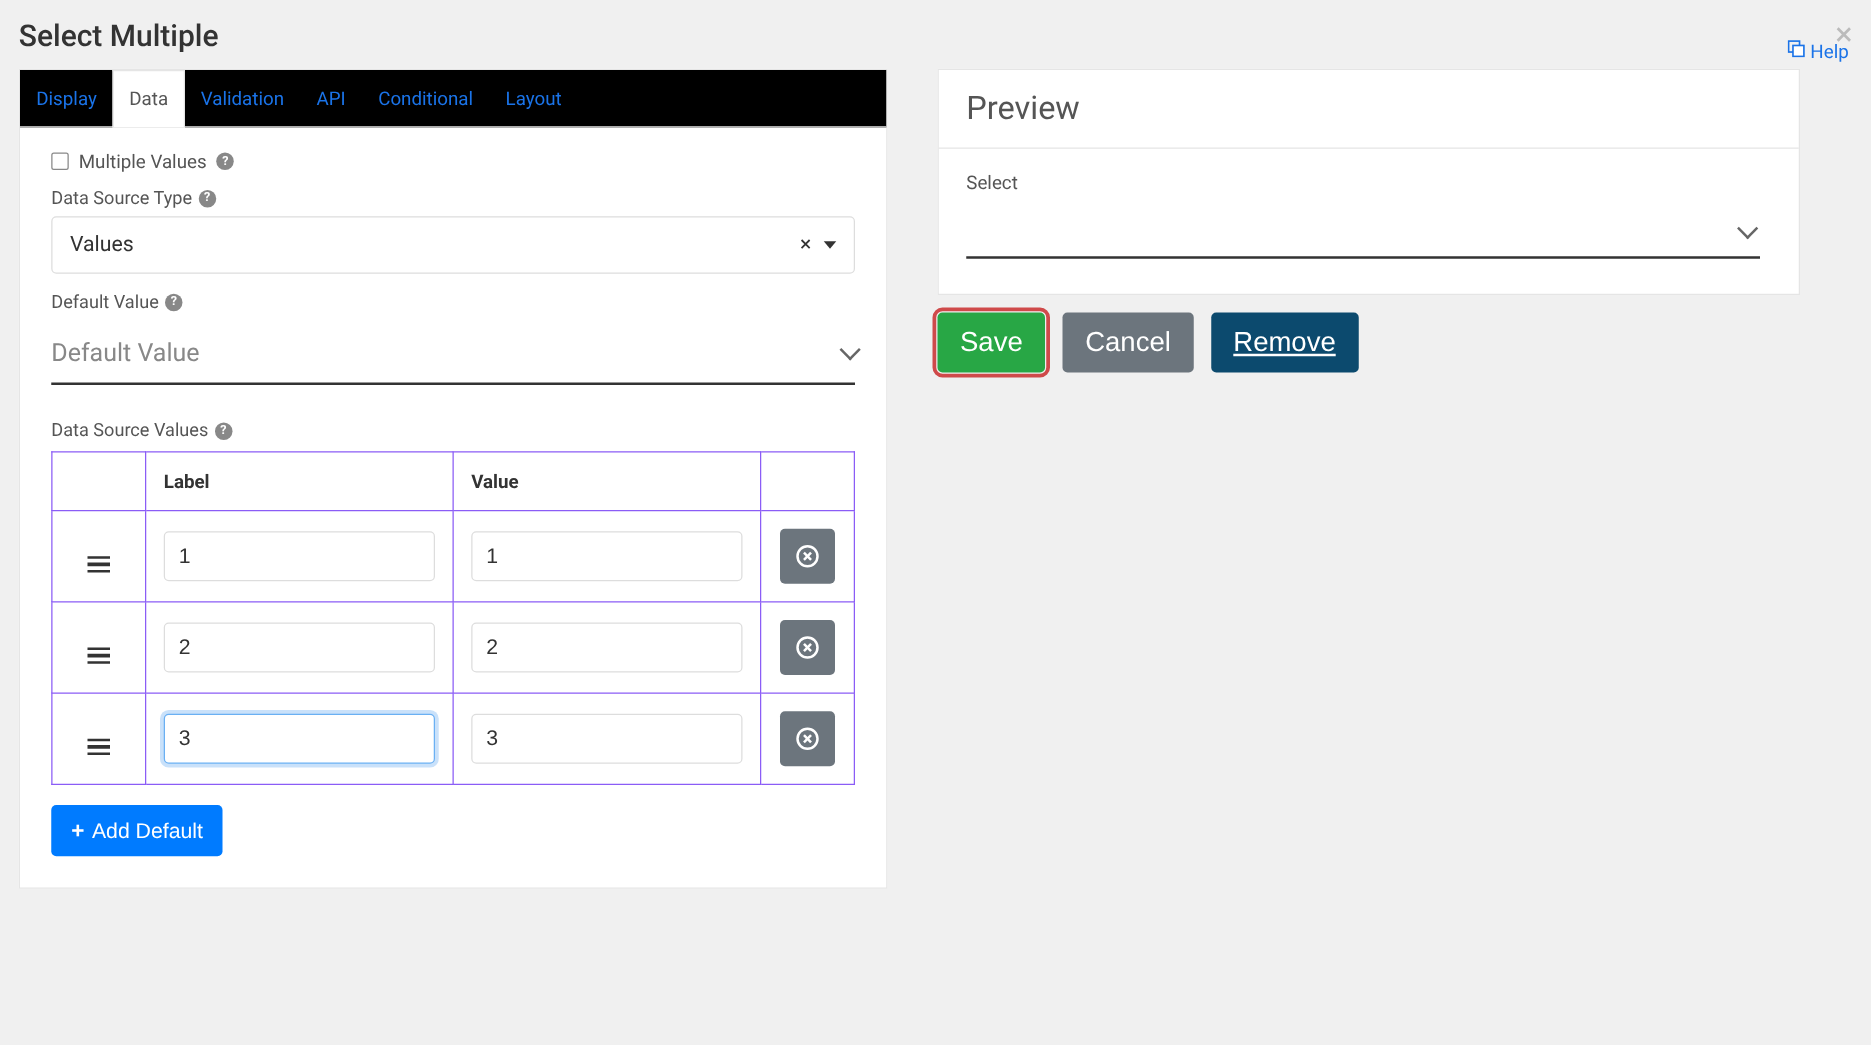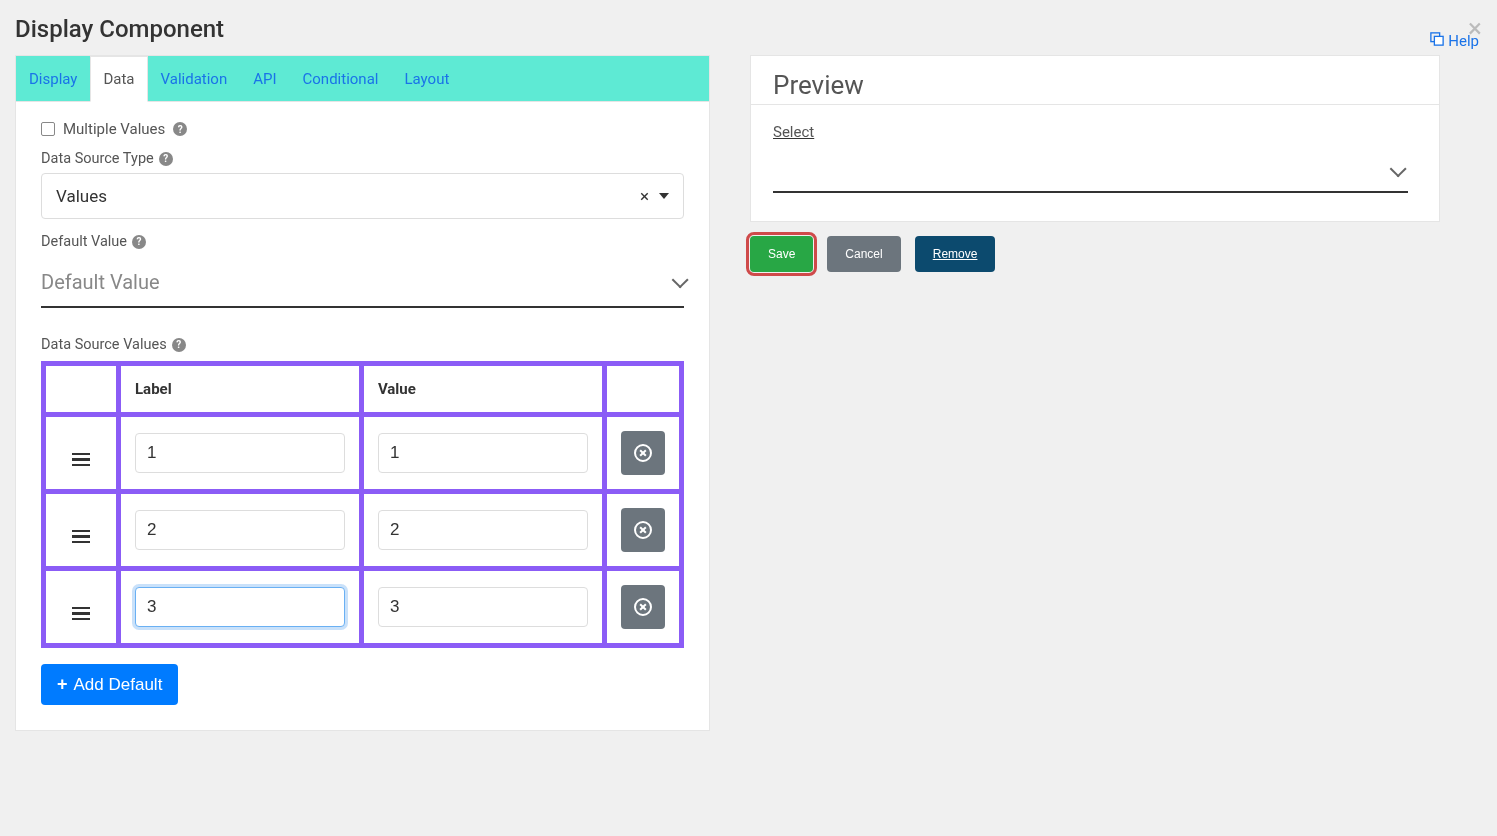--- a/index.html
+++ b/index.html
@@ -304,7 +304,7 @@
 
 <div class="modal">
   <div class="title-row">
-    <div class="title">Display Component</div>
+    <div class="title">Select Multiple</div>
     <div class="close-x">×</div>
   </div>
   <a class="help-link">

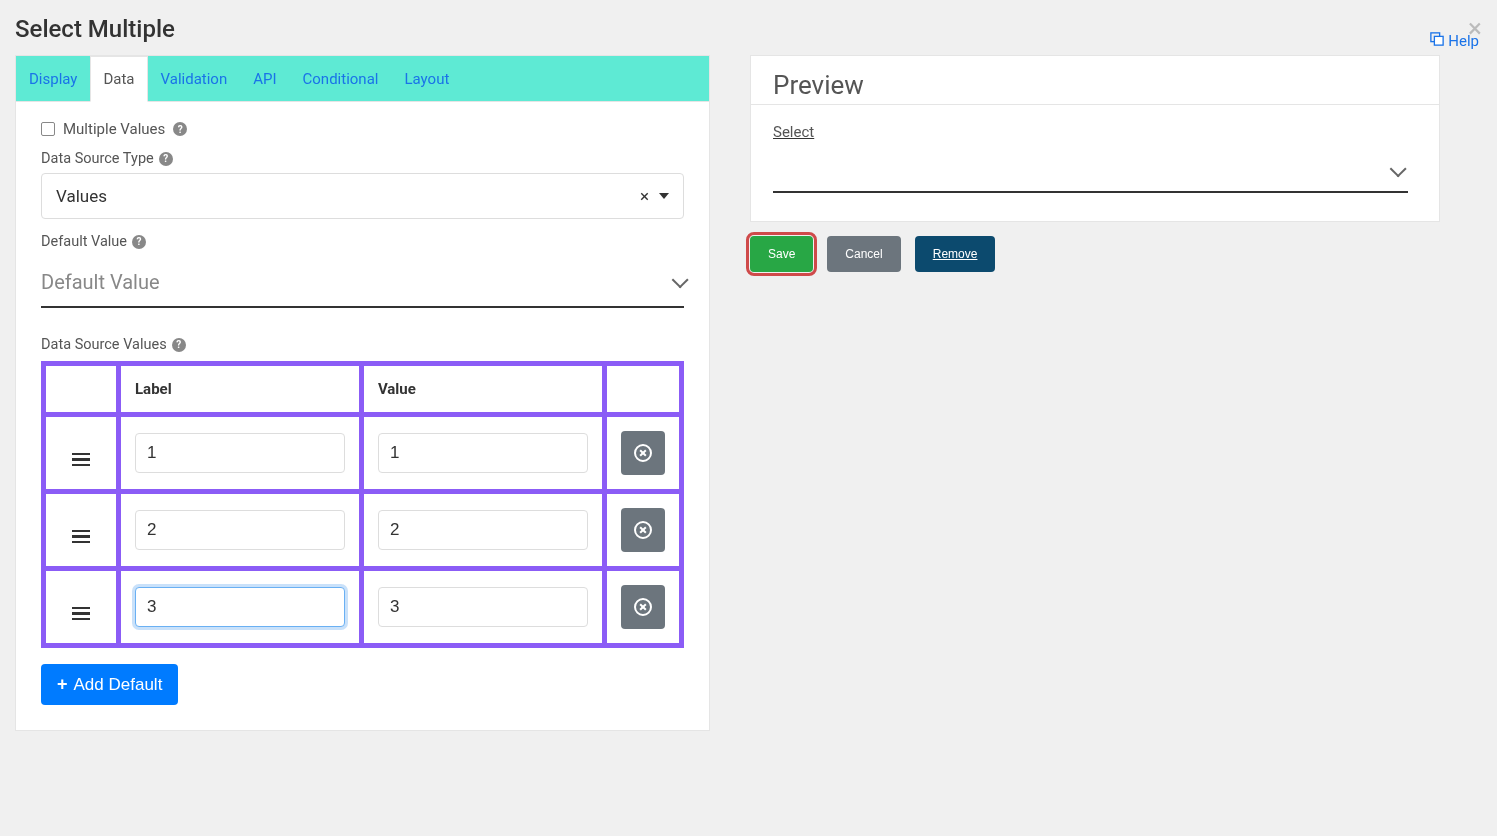--- a/index.html
+++ b/index.html
@@ -63,7 +63,7 @@
 .tabs {
   display: flex;
   border-bottom: 1px solid #e5e5e5;
-  background: #5eead4;
+  background: #000000;
 }
 .tab {
   padding: 13px 12px;

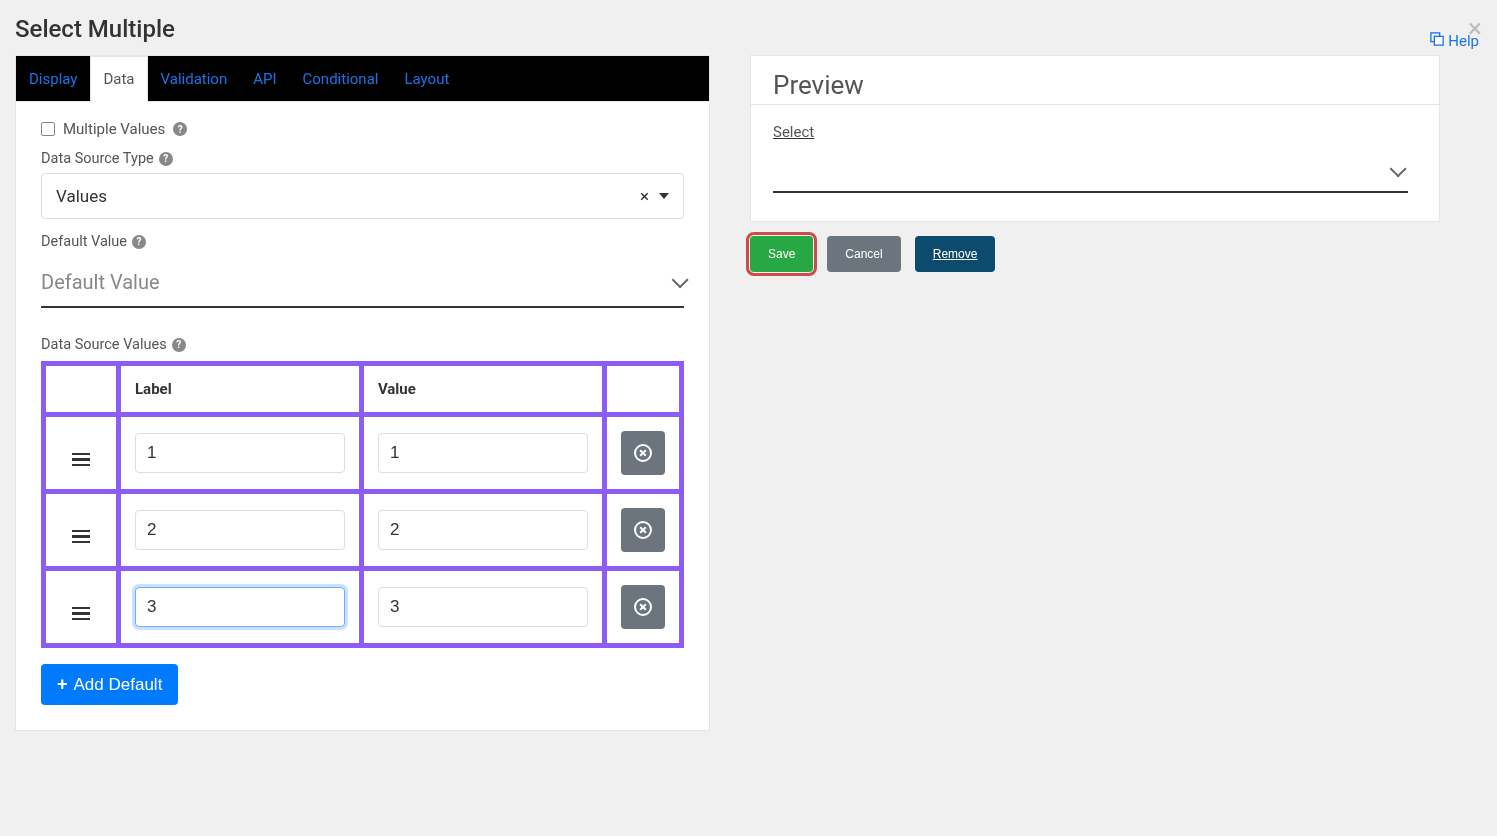--- a/index.html
+++ b/index.html
@@ -254,11 +254,10 @@
   border: 1px solid #e5e5e5;
 }
 .preview-header {
-  padding: 4px 22px;
+  padding: 16px 22px;
   border-bottom: 1px solid #e5e5e5;
   font-size: 26px;
   color: #555;
-  margin-top: 10px;
 }
 .preview-body {
   padding: 18px 31px 28px 22px;

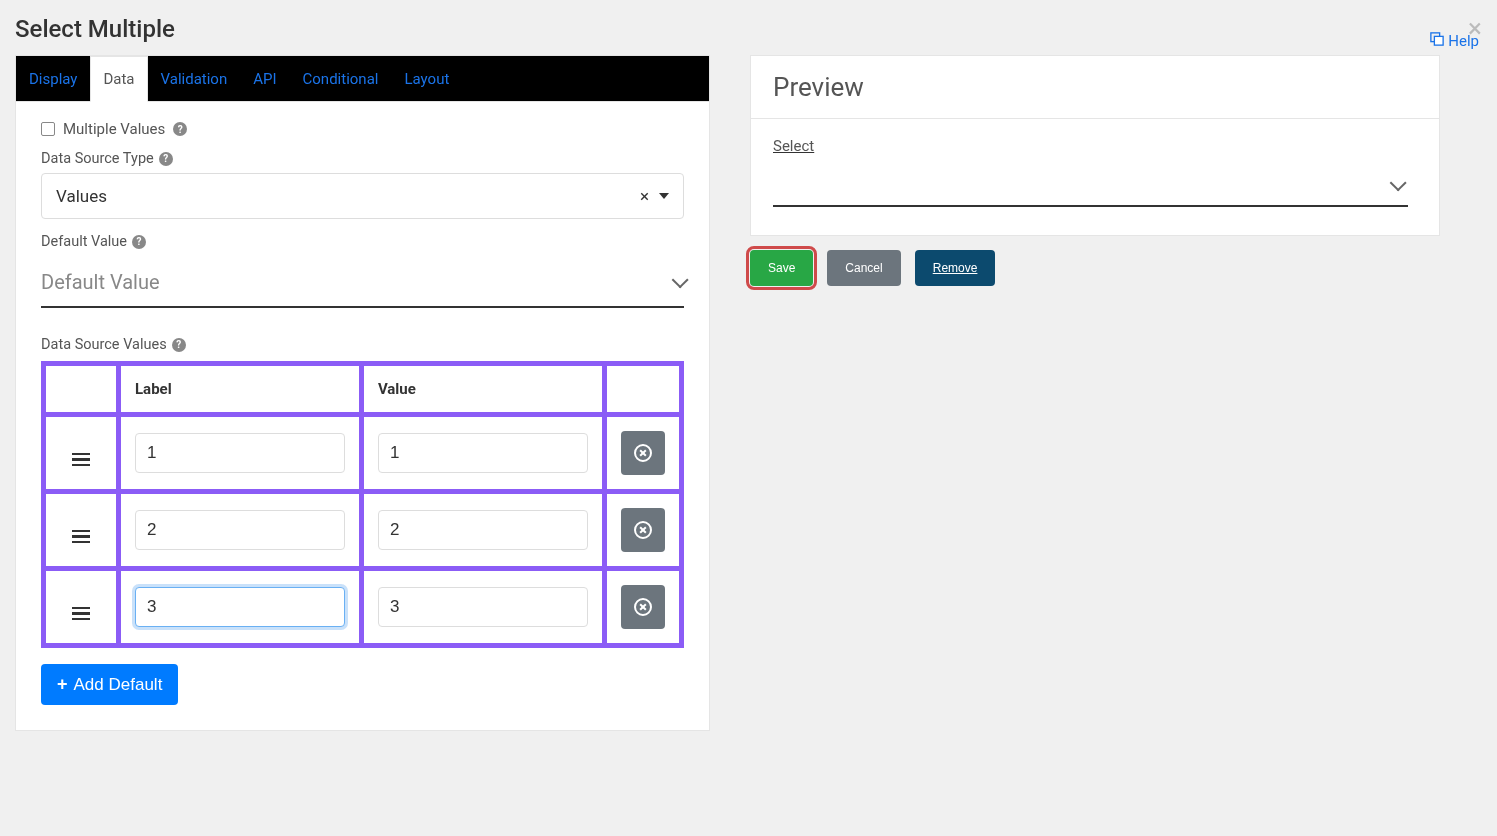--- a/index.html
+++ b/index.html
@@ -261,7 +261,6 @@
 }
 .preview-body {
   padding: 18px 31px 28px 22px;
-  text-decoration: underline;
 }
 .preview-label {
   font-size: 15px;

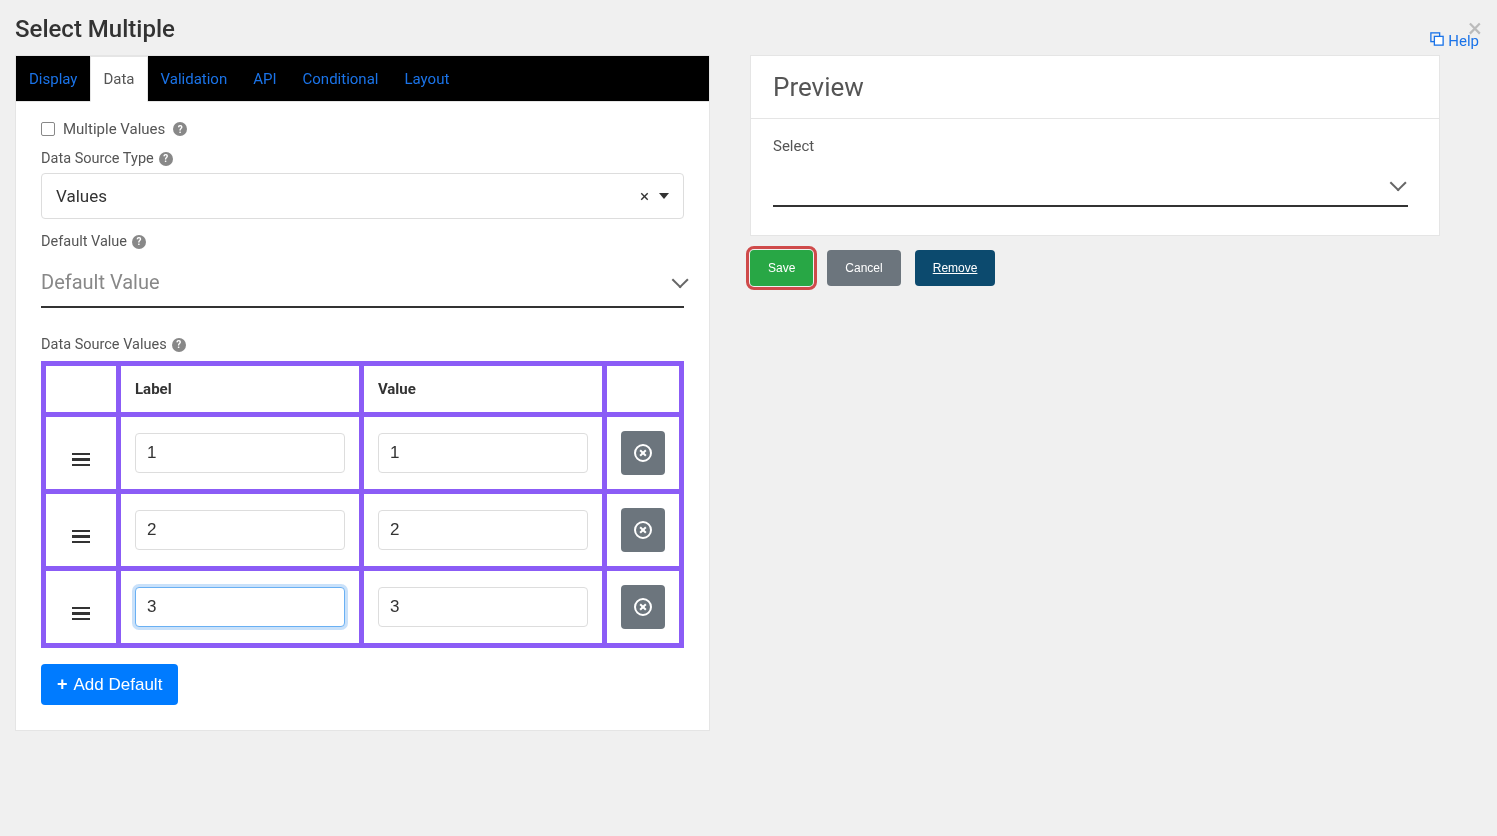--- a/index.html
+++ b/index.html
@@ -283,7 +283,7 @@
 }
 .btn {
   padding: 11px 18px;
-  font-size: 12px;
+  font-size: 22px;
   border: none;
   border-radius: 4px;
   cursor: pointer;

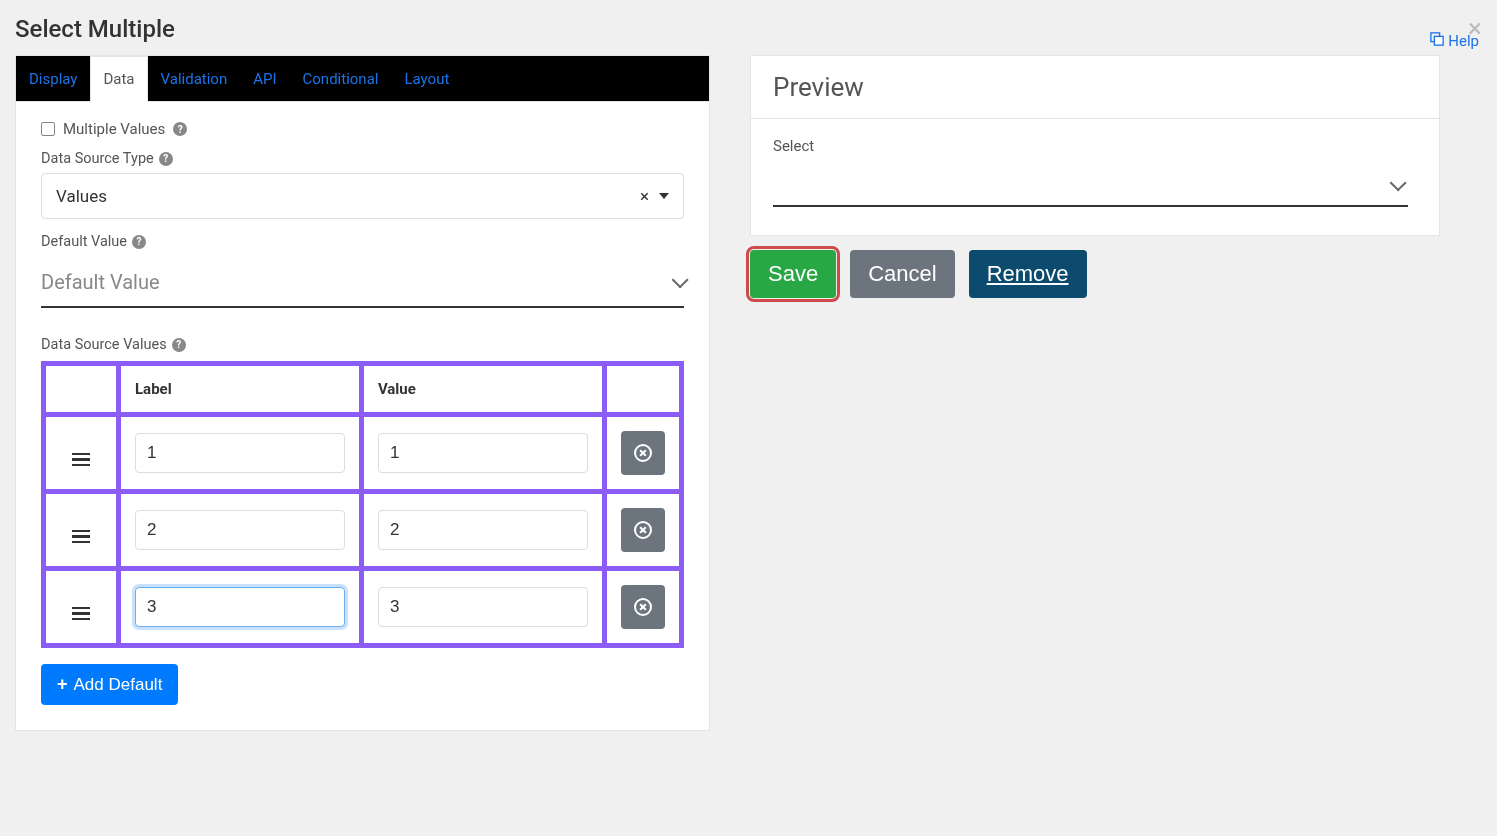--- a/index.html
+++ b/index.html
@@ -169,7 +169,7 @@
   margin-top: 8px;
 }
 .data-table th, .data-table td {
-  border: 5px solid #8b5cf6;
+  border: 1px solid #8b5cf6;
   padding: 14px 14px;
   text-align: left;
   vertical-align: middle;

